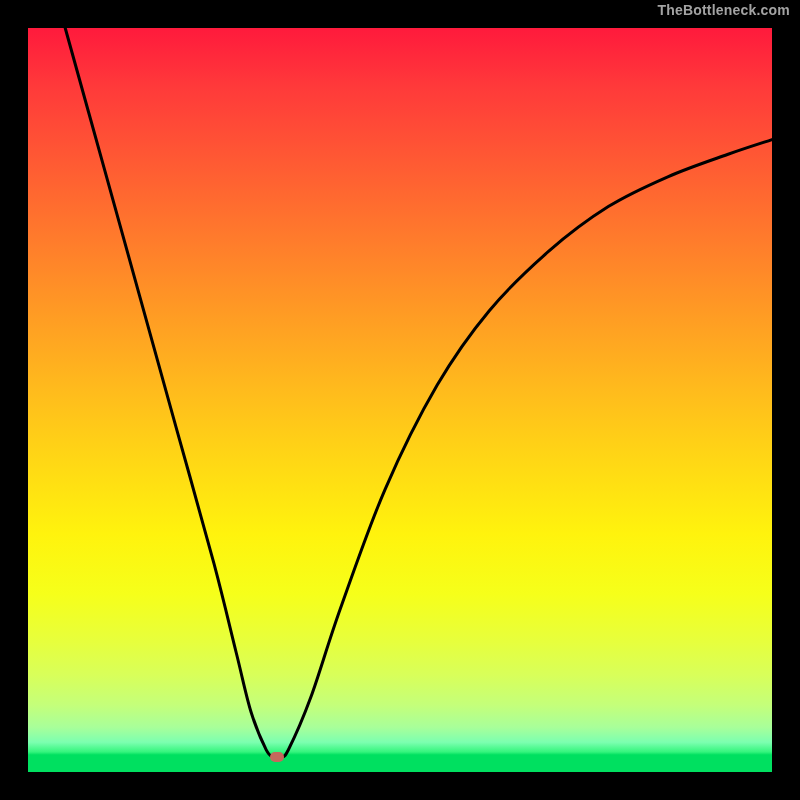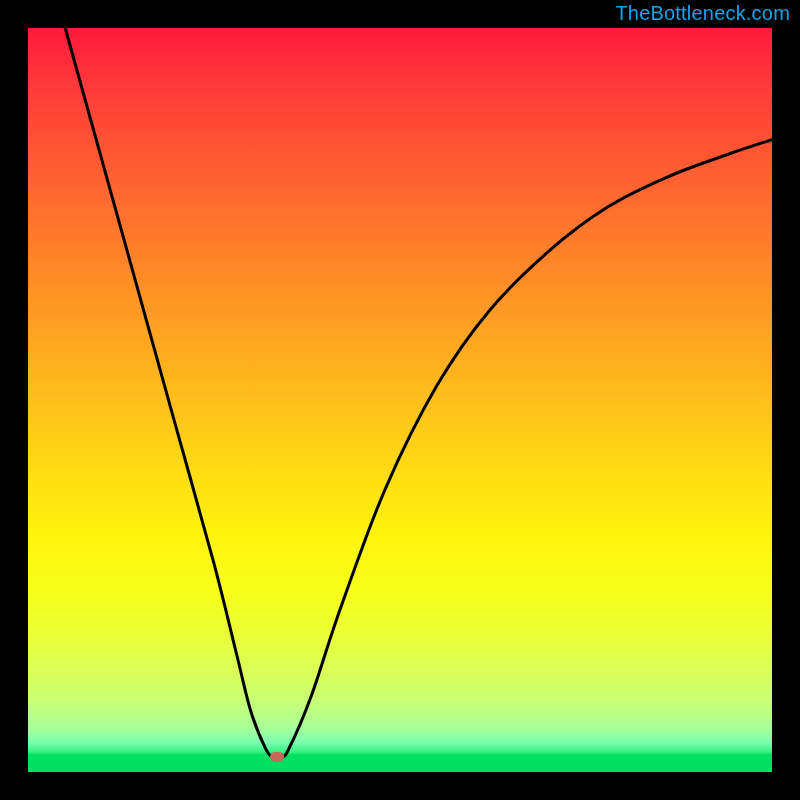--- a/index.html
+++ b/index.html
@@ -21,9 +21,9 @@
     position: absolute;
     top: 2px;
     right: 10px;
-    color: #0ea5e9;
-    font-size: 20px;
-    font-weight: 400;
+    color: #a3a3a3;
+    font-size: 14px;
+    font-weight: 700;
     letter-spacing: 0.2px;
     user-select: none;
   }

